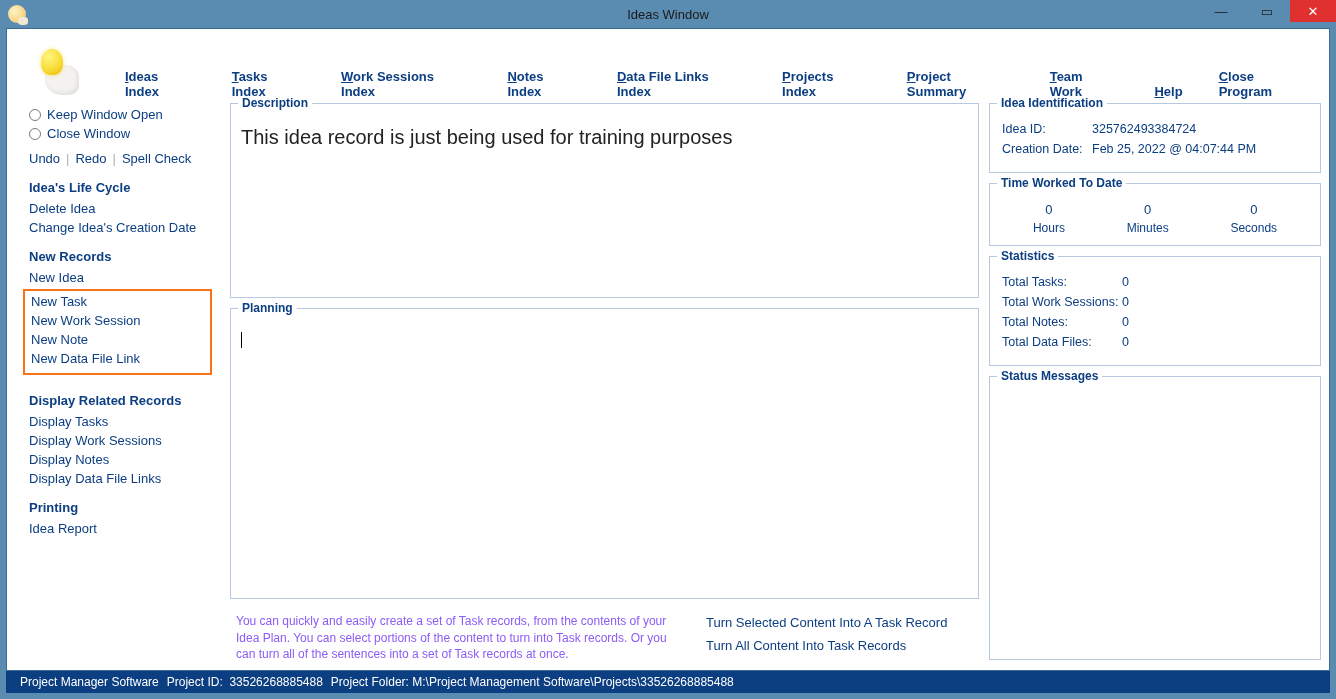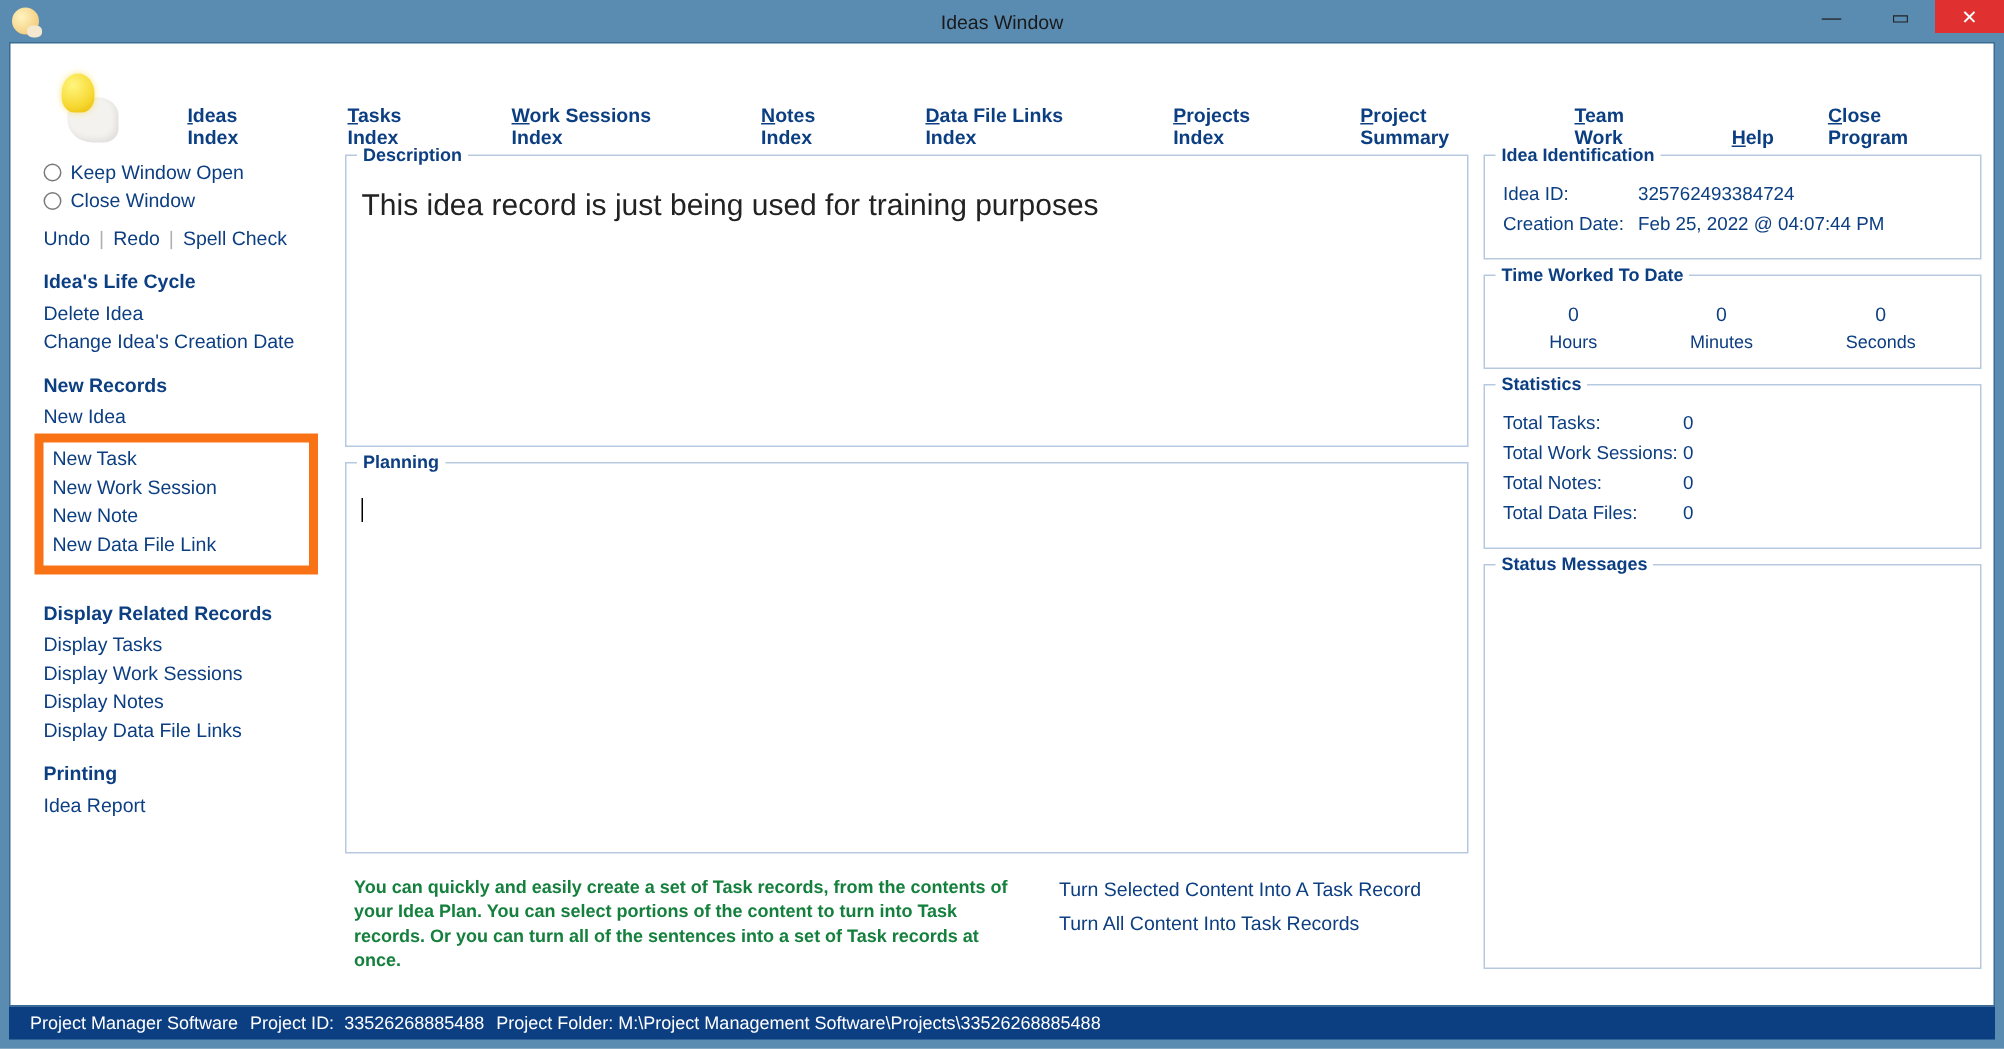--- a/index.html
+++ b/index.html
@@ -31,7 +31,7 @@
 .side-head{font-weight:bold;margin-top:14px;margin-bottom:6px}
 .side-link{margin-bottom:4px;cursor:pointer}
 .redbox{border:6px solid #f97316;margin-left:-6px;padding:3px 6px;margin-top:3px;margin-bottom:18px}
-.main{flex:1;padding:4px 8px 14px 8px;display:flex;gap:10px}
+.main{flex:1;padding:4px 8px 0 8px;display:flex;gap:10px}
 .center{flex:1;display:flex;flex-direction:column}
 .fieldset{border:1px solid #b7c9e0;position:relative;margin-bottom:10px}
 .legend{position:absolute;top:-8px;left:7px;background:#fff;padding:0 4px;color:#0c3e82;font-size:12px;font-weight:bold}

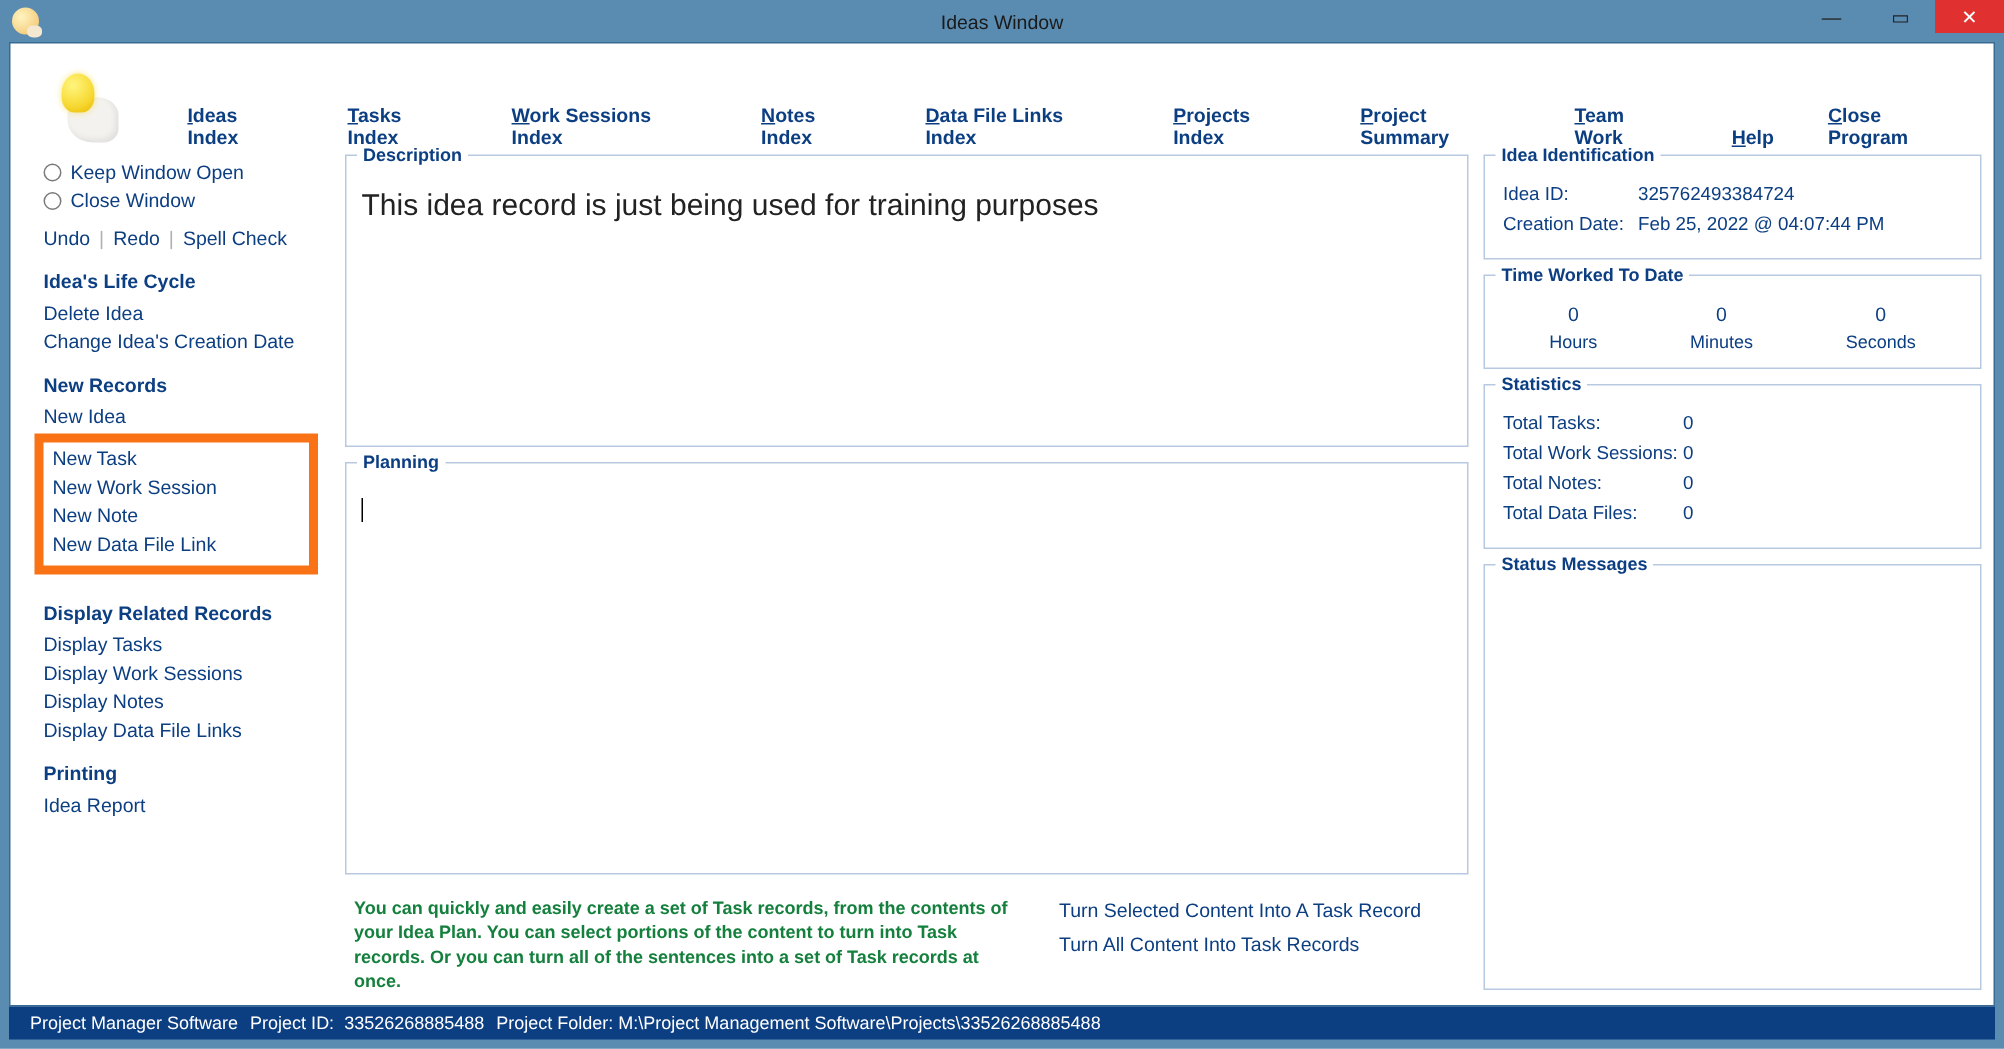--- a/index.html
+++ b/index.html
@@ -30,7 +30,7 @@
 .sep{color:#b0b0b0}
 .side-head{font-weight:bold;margin-top:14px;margin-bottom:6px}
 .side-link{margin-bottom:4px;cursor:pointer}
-.redbox{border:6px solid #f97316;margin-left:-6px;padding:3px 6px;margin-top:3px;margin-bottom:18px}
+.redbox{border:2px solid #f97316;margin-left:-6px;padding:3px 6px;margin-top:3px;margin-bottom:18px}
 .main{flex:1;padding:4px 8px 0 8px;display:flex;gap:10px}
 .center{flex:1;display:flex;flex-direction:column}
 .fieldset{border:1px solid #b7c9e0;position:relative;margin-bottom:10px}

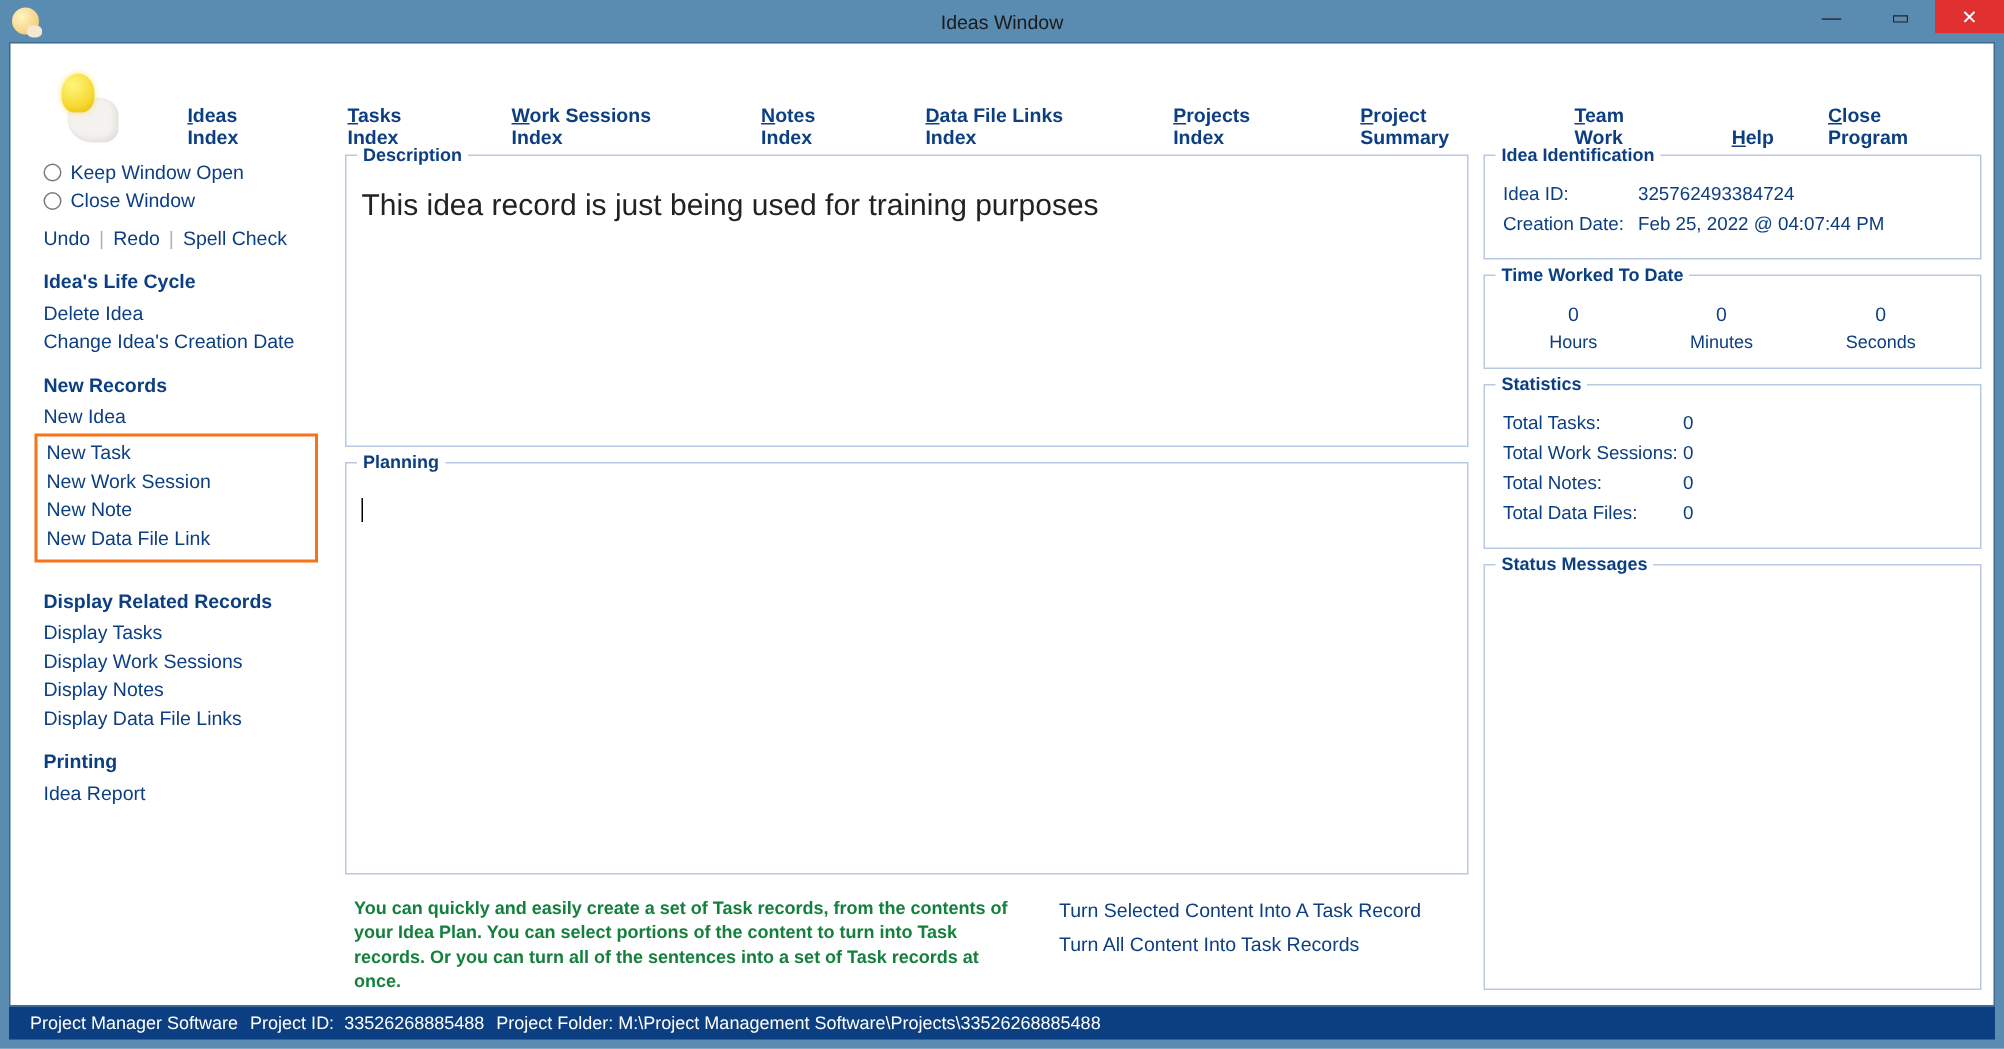--- a/index.html
+++ b/index.html
@@ -41,7 +41,7 @@
 .plan-area{padding:22px 10px 10px 10px;font-size:13px;color:#222}
 .cursor{display:inline-block;width:1px;height:16px;background:#000;vertical-align:middle}
 .plan-footer{display:flex;align-items:flex-start;gap:30px;padding:4px 6px 8px 6px;font-size:12px}
-.plan-hint{color:#15803d;font-weight:bold;max-width:440px;line-height:1.35}
+.plan-hint{color:#8b5cf6;font-weight:normal;max-width:440px;line-height:1.35}
 .plan-actions{display:flex;flex-direction:column;gap:8px;margin-top:2px}
 .plan-actions span{color:#0c3e82;cursor:pointer;font-size:13px}
 .rightcol{width:332px;display:flex;flex-direction:column}

